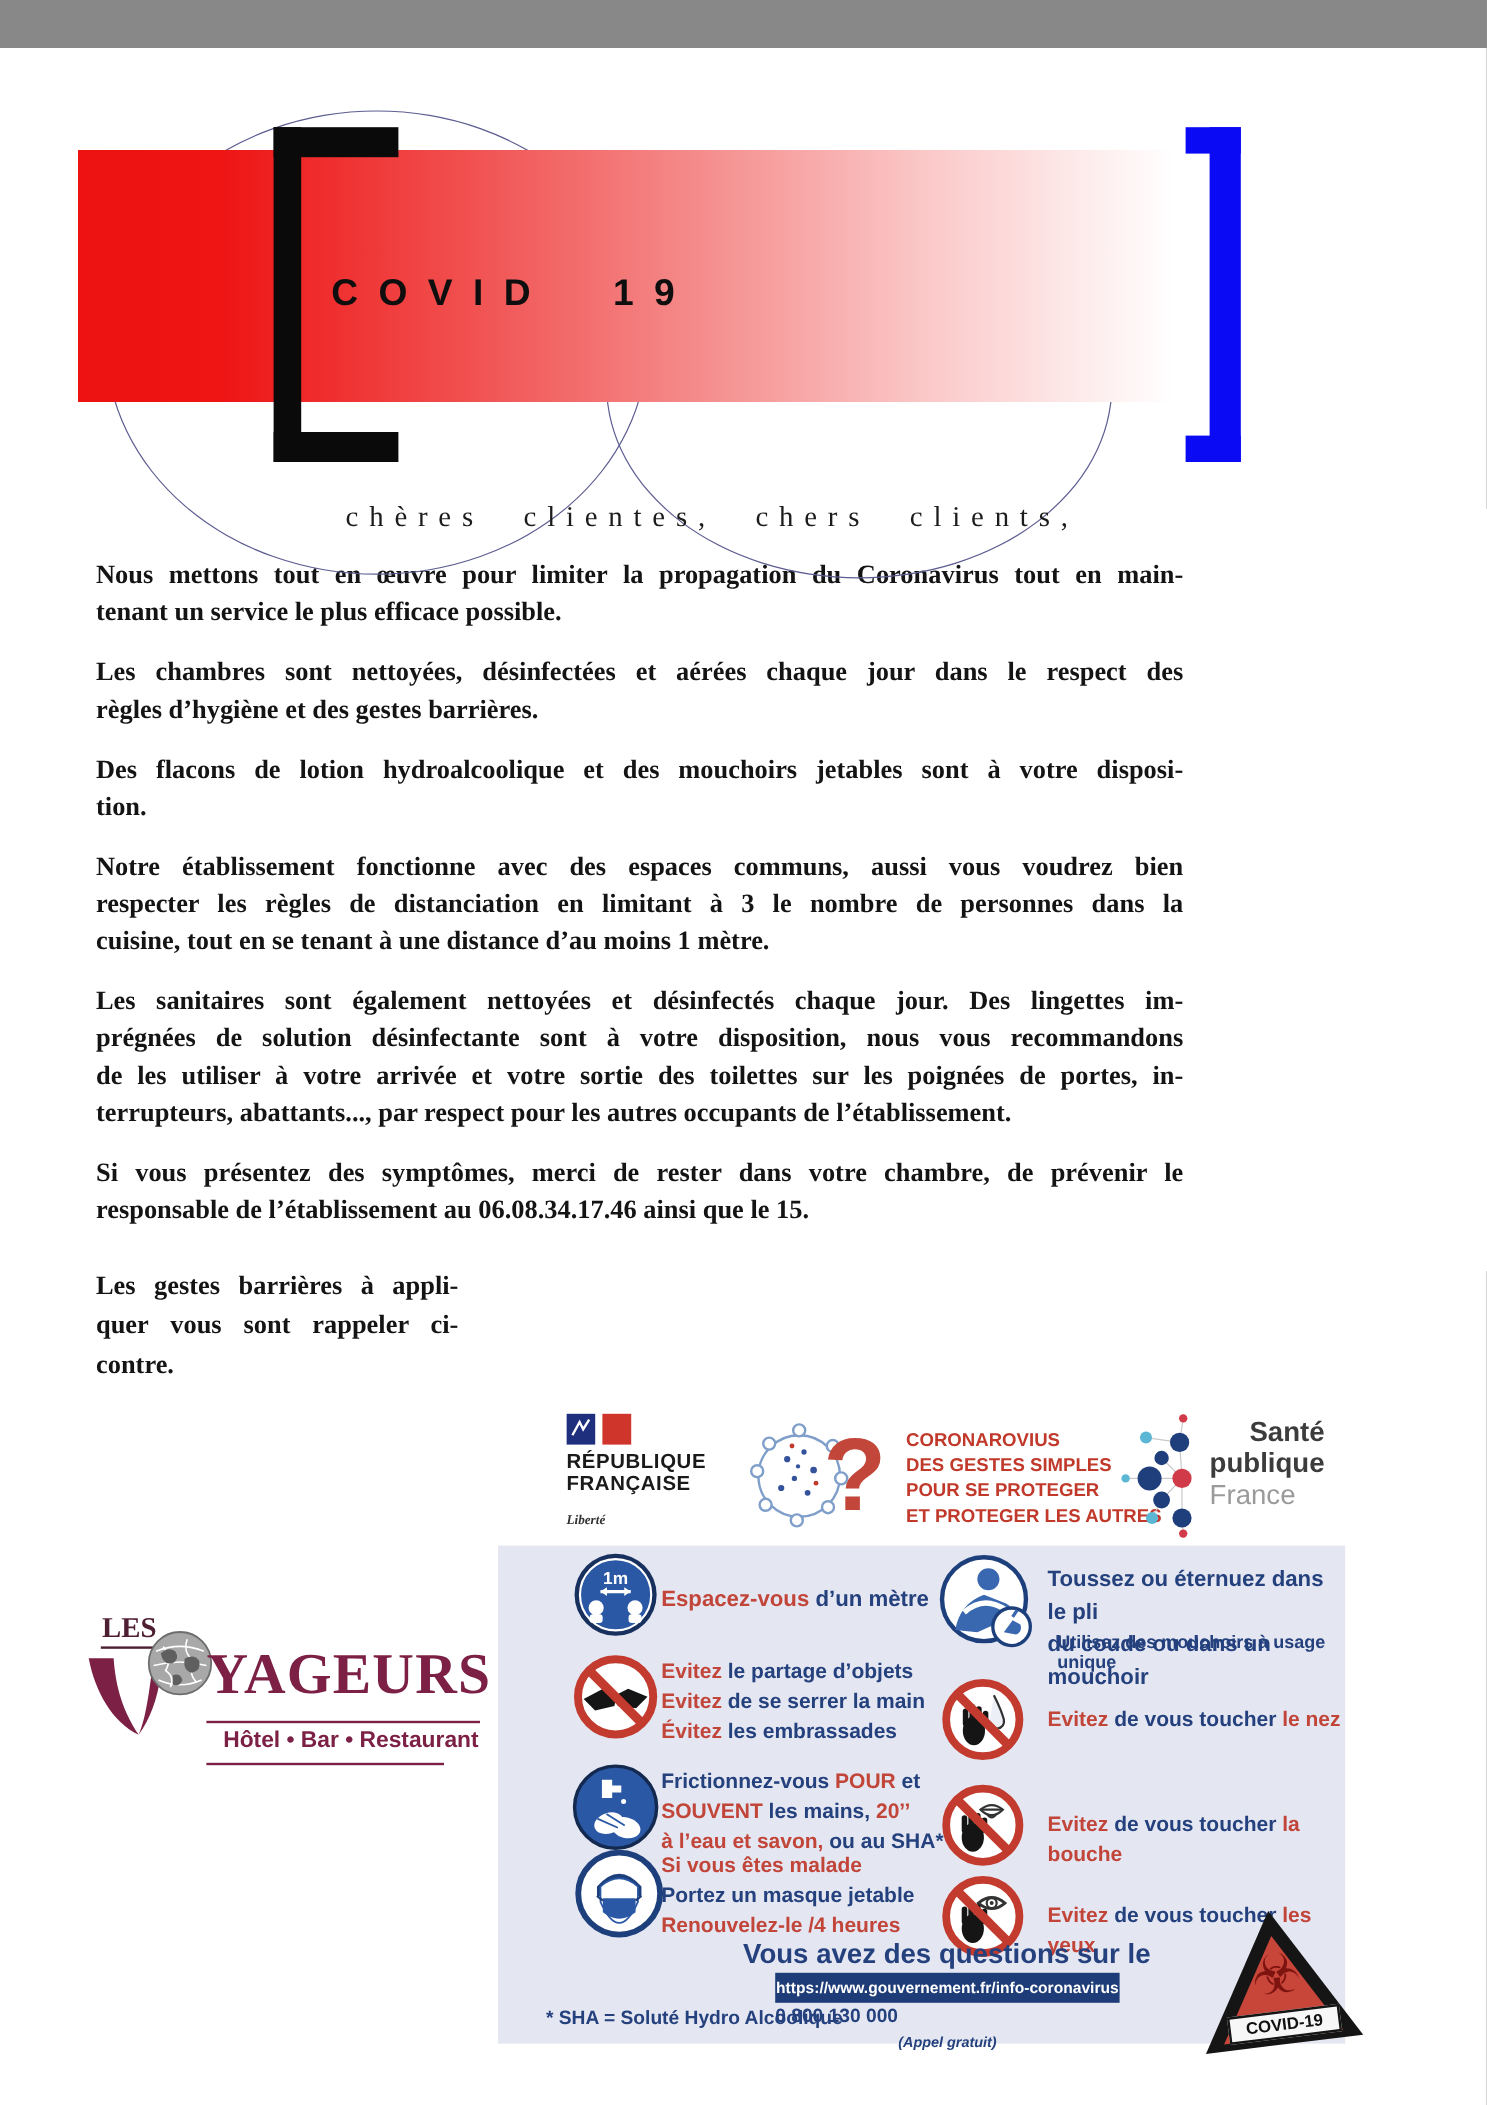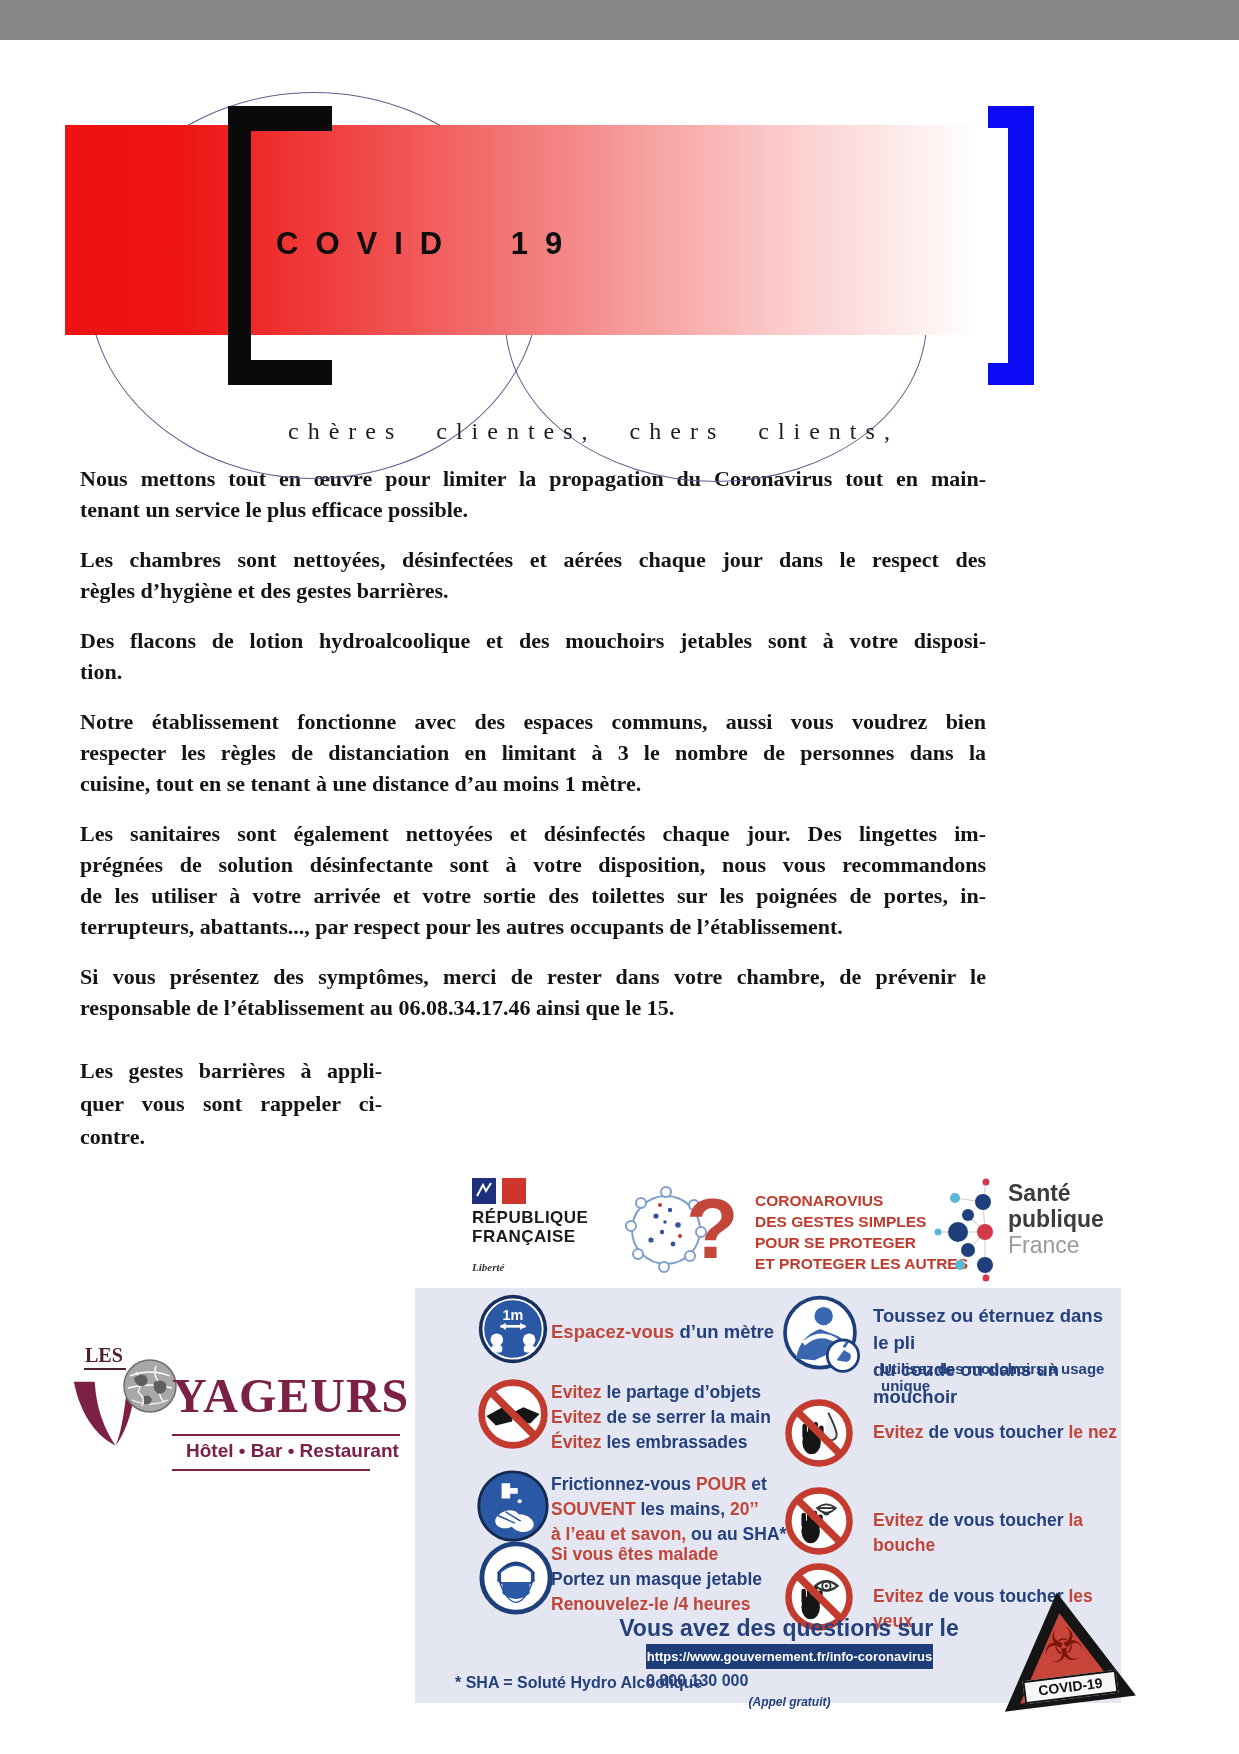--- a/index.html
+++ b/index.html
@@ -230,7 +230,7 @@
       </g>
   </svg>
   <div class="sante">
-    <div class="sante-bold" style="white-space:pre-line;">Santé
+    <div class="sante-bold" style="white-space:pre-line;text-align:right;">Santé
 publique</div>
     <div class="sante-light">France</div>
   </div>

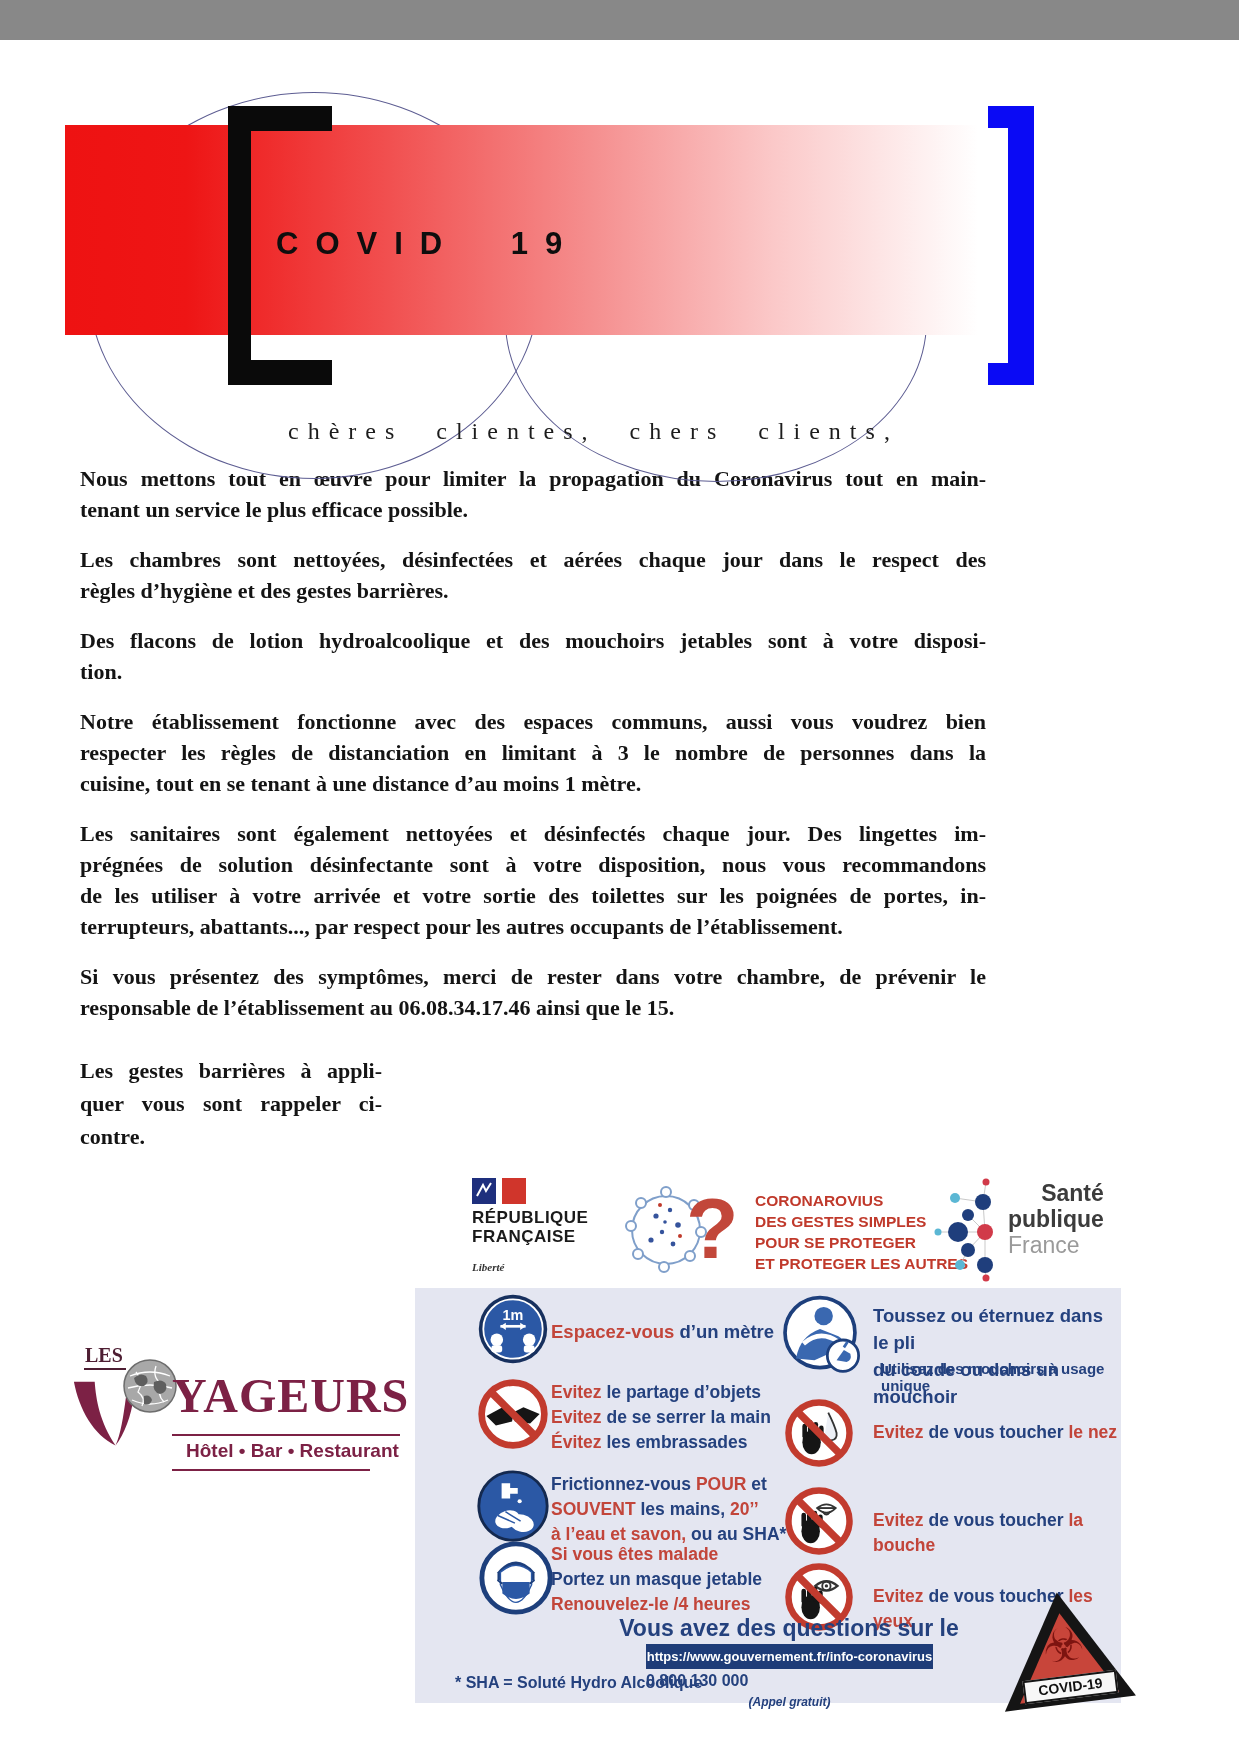--- a/index.html
+++ b/index.html
@@ -80,7 +80,7 @@
 
   
   .les{position:absolute;left:84px;top:1304px;font-family:"Liberation Serif",serif;font-weight:bold;
-    font-size:20px;color:#4e1e33;border-bottom:2px solid #4e1e33;padding:0 3px 1px 1px;}
+    font-size:24px;color:#4e1e33;border-bottom:2px solid #4e1e33;padding:0 3px 1px 1px;}
   .yageurs{position:absolute;left:172px;top:1328px;font-family:"Liberation Serif",serif;
     font-size:48px;color:var(--maroon);letter-spacing:1px;font-weight:600;}
   .logo-line1{position:absolute;left:172px;top:1394px;width:228px;border-top:2.5px solid var(--maroon);}

